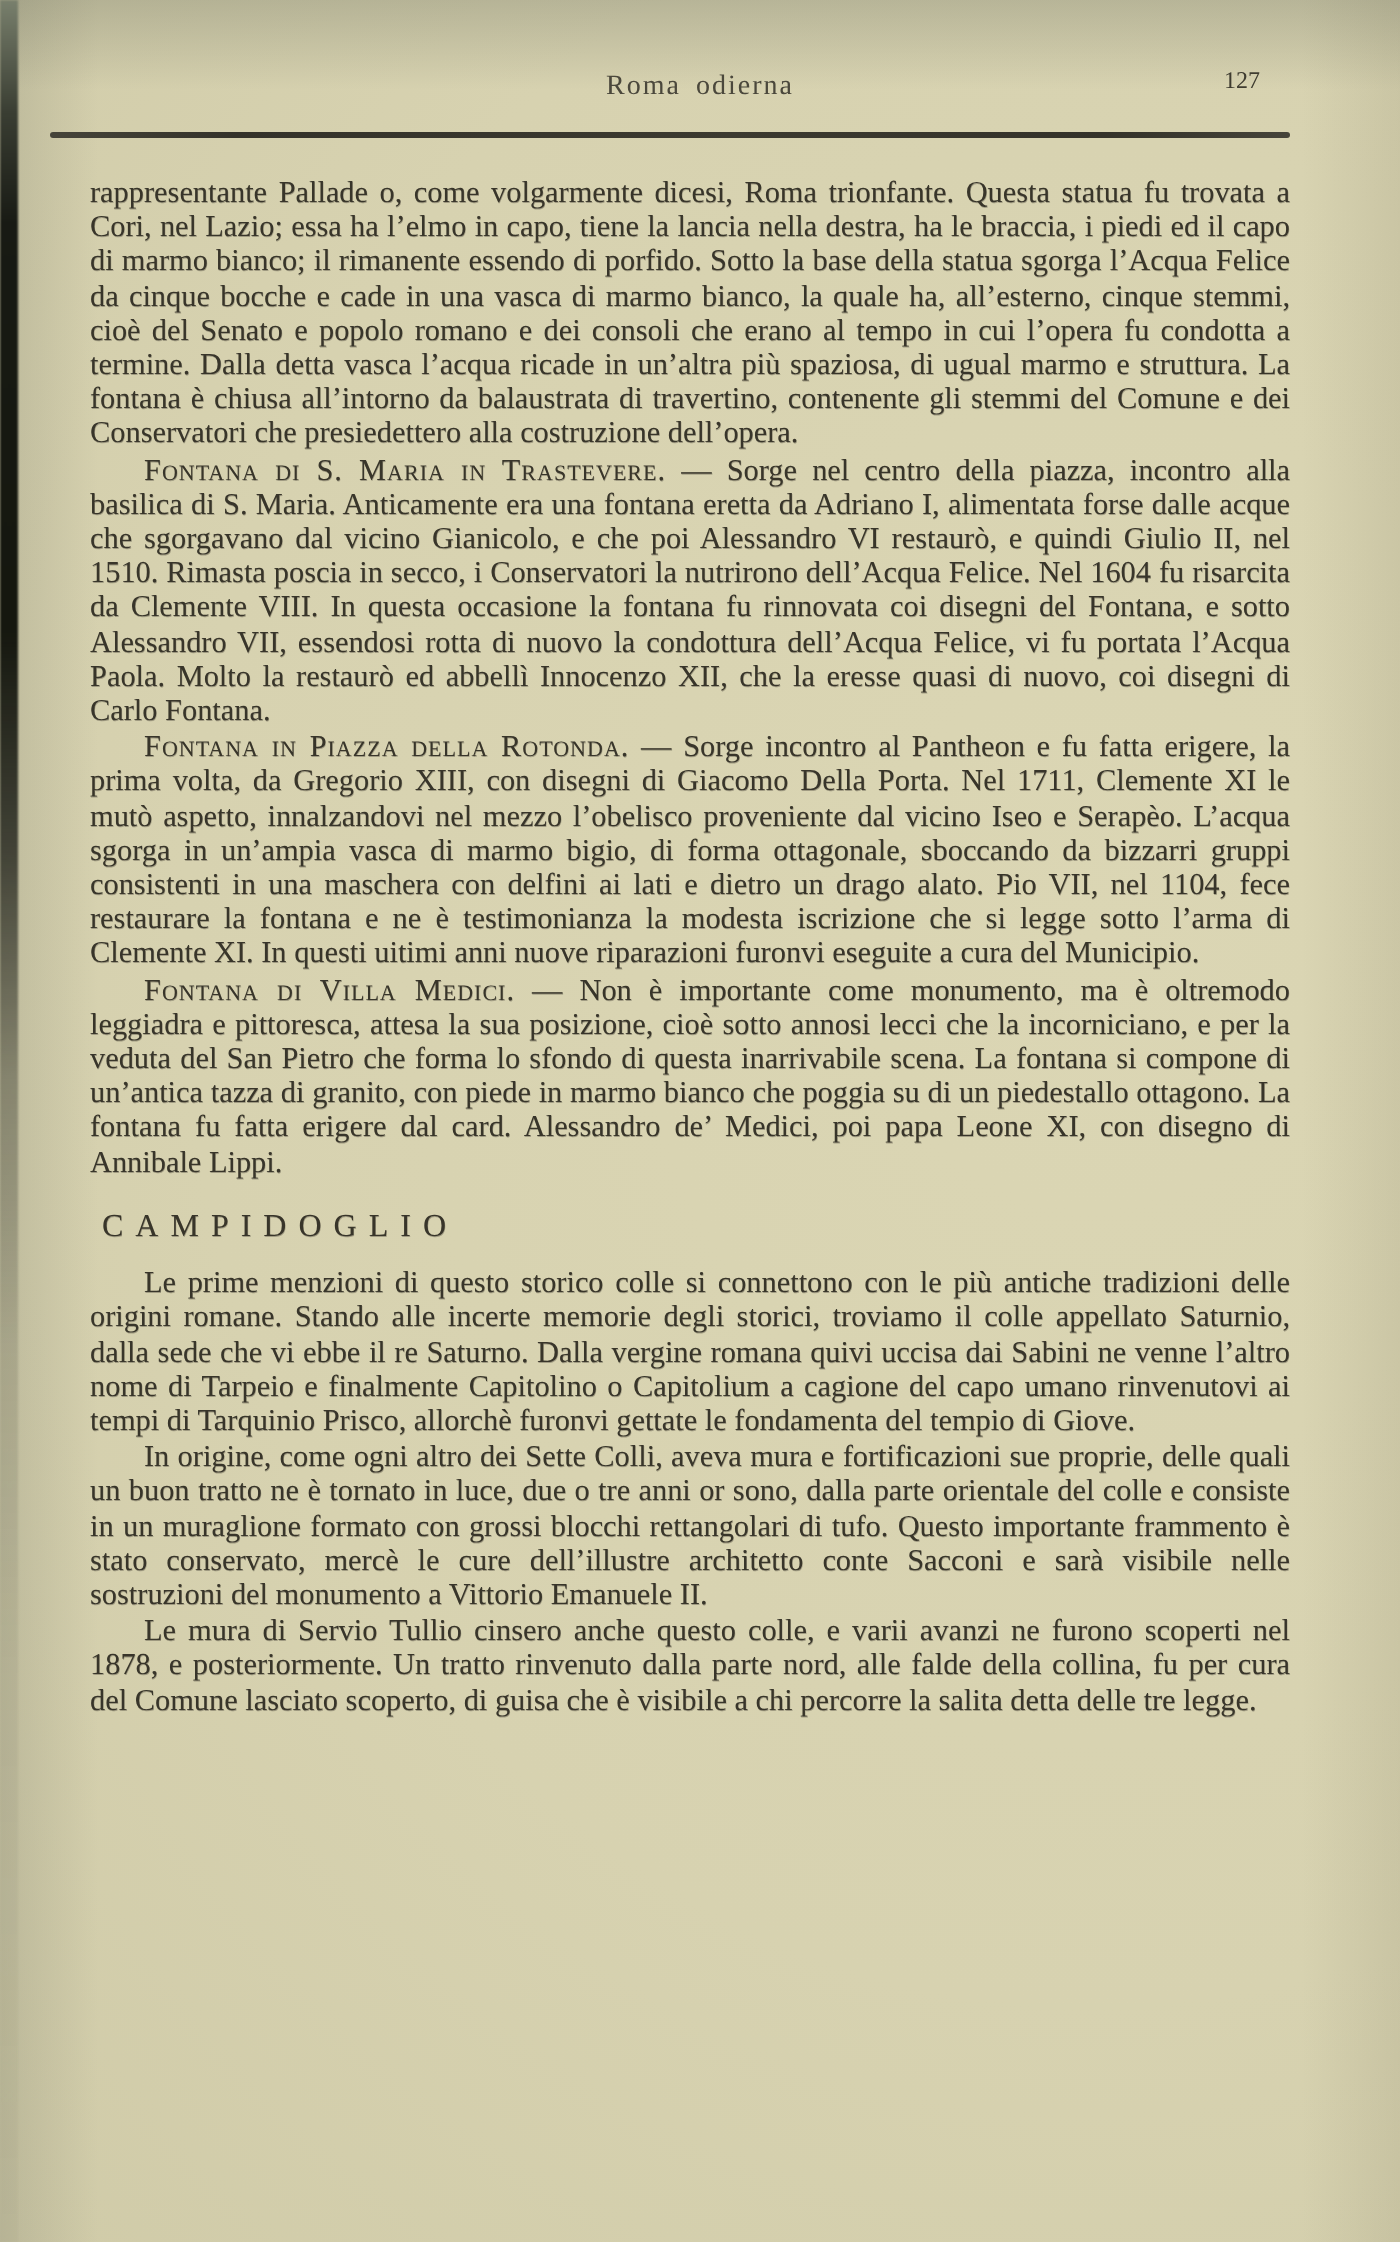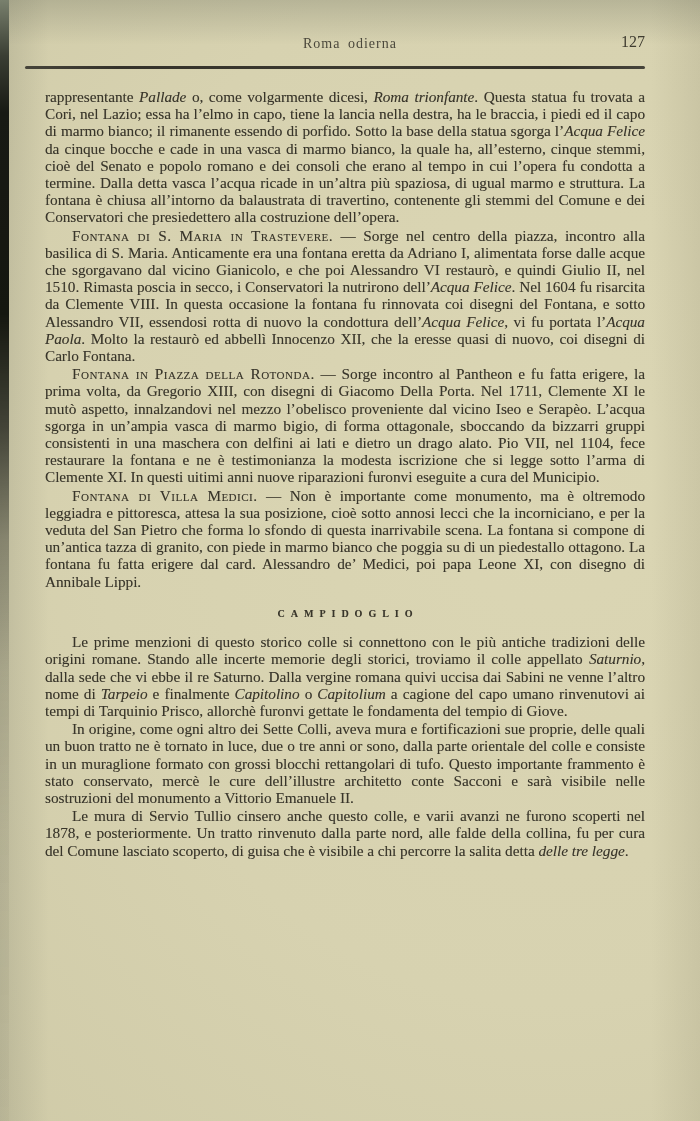--- a/index.html
+++ b/index.html
@@ -43,8 +43,8 @@
   }
   .page-number {
     position: absolute;
-    top: 33px; right: 55px;
-    font-size: 16px;
+    top: 33px; right: 70px;
+    font-size: 12px;
     color: #3f3c30;
   }
   .header-rule {

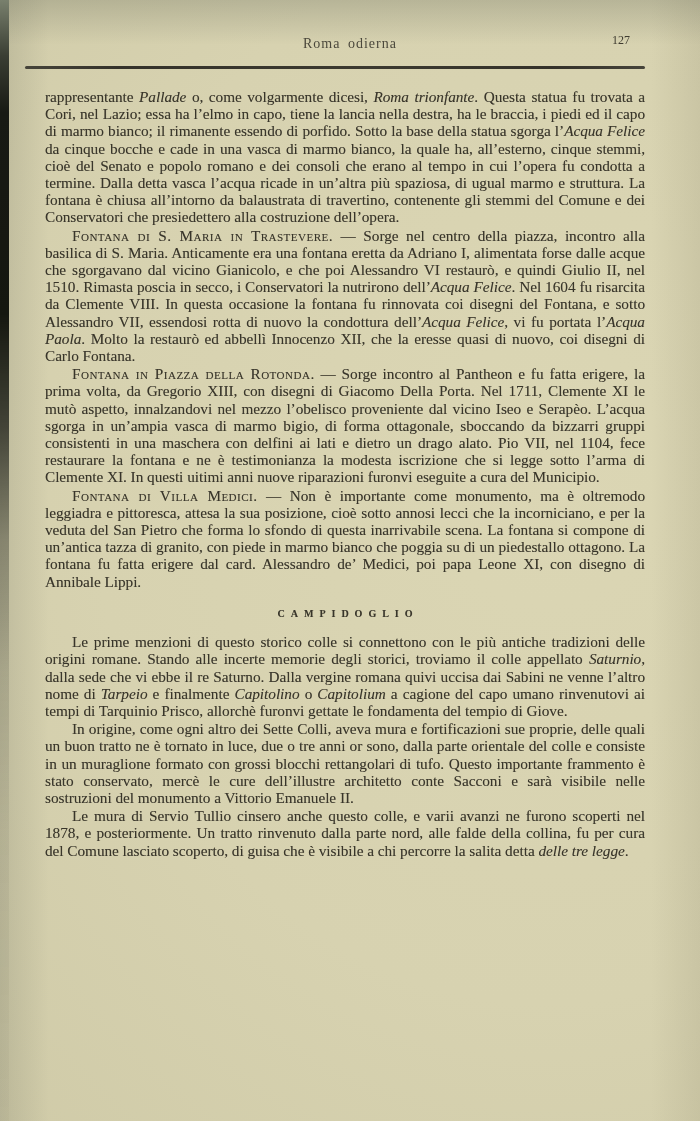--- a/index.html
+++ b/index.html
@@ -66,7 +66,7 @@
   }
   .para { margin: 0 0 1px 0; }
   .para.indent { text-indent: 27px; }
-  .it { font-style: italic; }
+  .it { }
   .sc { font-variant: small-caps; letter-spacing: 0.5px; }
   .section-heading {
     text-align: center;

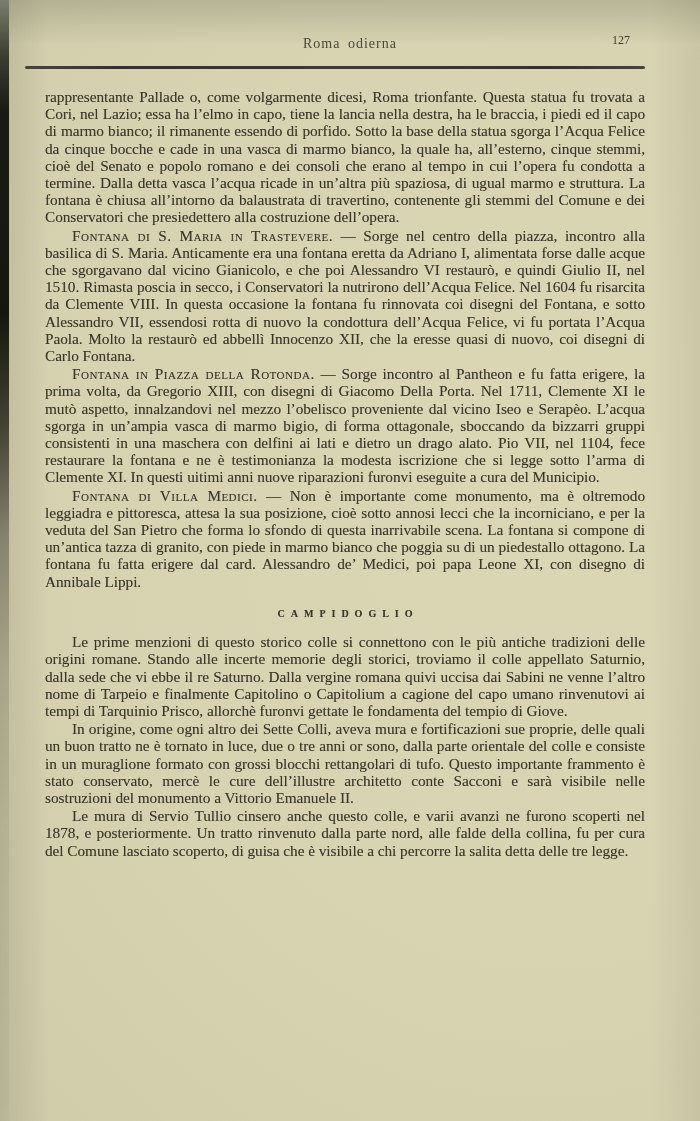--- a/index.html
+++ b/index.html
@@ -69,9 +69,8 @@
   .it { }
   .sc { font-variant: small-caps; letter-spacing: 0.5px; }
   .section-heading {
-    text-align: center;
-    font-weight: bold;
-    font-size: 10px;
+    font-weight: normal;
+    font-size: 16px;
     letter-spacing: 6px;
     text-indent: 6px;
     color: #38352a;

